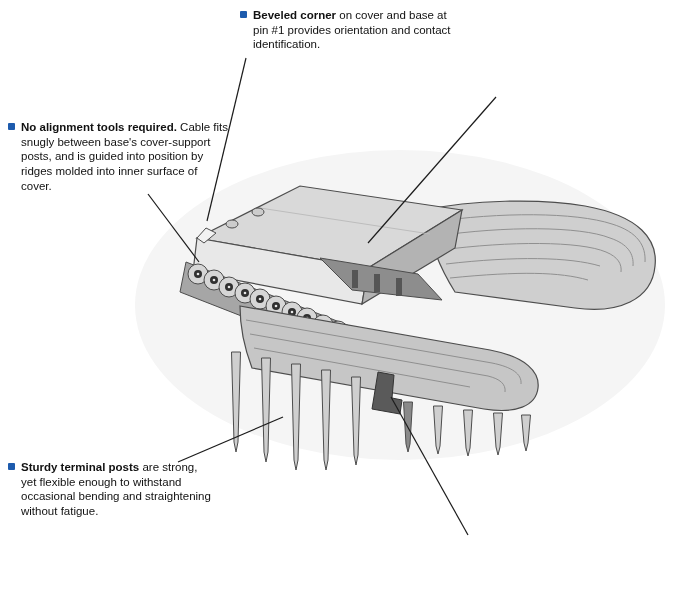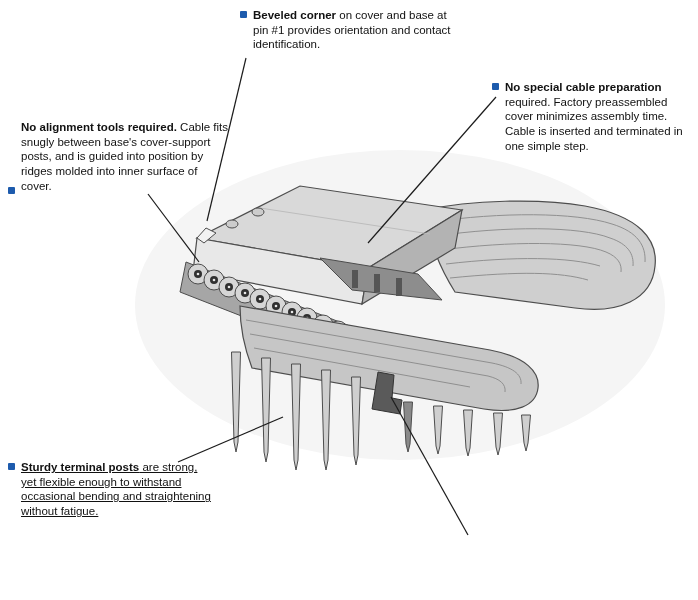--- a/index.html
+++ b/index.html
@@ -143,10 +143,6 @@
     <p><b>Beveled corner</b><span> on cover and base at pin #1 provides orientation and contact identification.</span></p>
   </div>
 
-  <div class="callout c1">
-    <span class="bullet" style="background: rgb(29, 91, 173);"></span>
-    <p><b>No special cable preparation</b><span> required. Factory preassembled cover minimizes assembly time. Cable is inserted and terminated in one simple step.</span></p>
-  </div>
 
   <div class="callout c2">
     <span class="bullet" style="background: rgb(29, 91, 173);"></span>

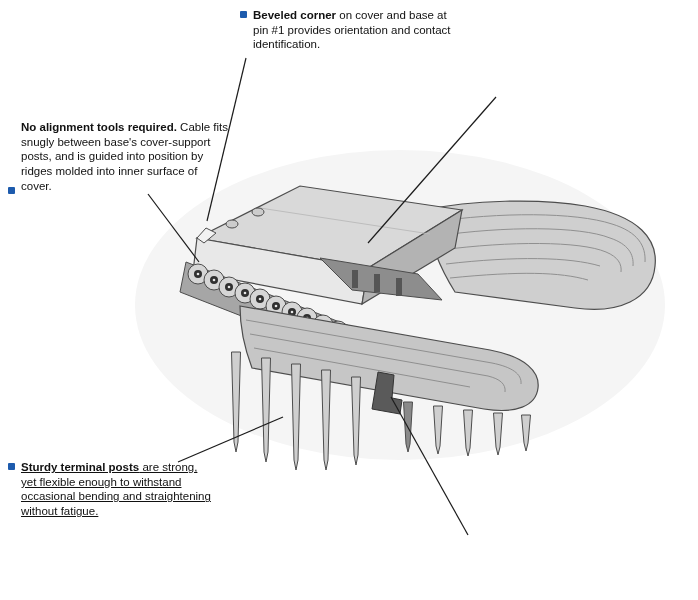--- a/index.html
+++ b/index.html
@@ -32,7 +32,7 @@
   
   .c0 { left:240px; top:8px;   width:218px; }
   .c1 { left:492px; top:80px;  width:198px; }
-  .c2 { left:8px;   top:120px; width:222px;align-items:flex-end; }
+  .c2 { left:8px;   top:120px; width:222px; }
   .c3 { left:8px;   top:460px; width:206px;text-decoration:underline; }
   .c4 { left:462px; top:530px; width:226px; }
 </style>

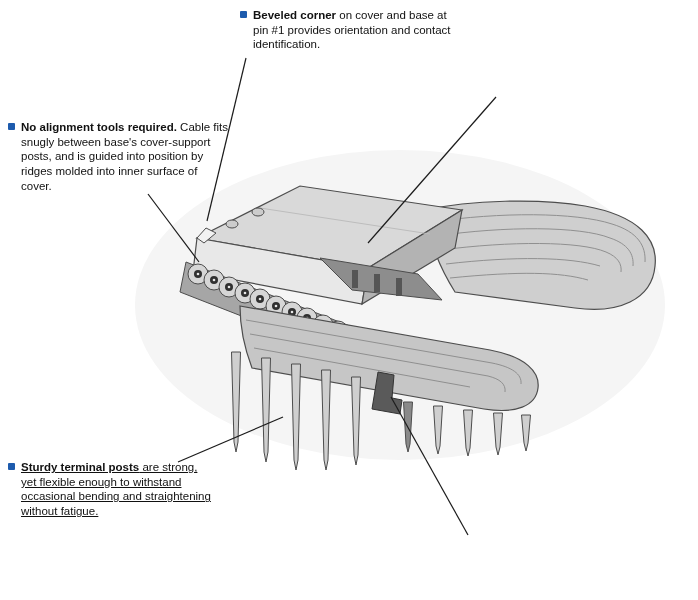--- a/index.html
+++ b/index.html
@@ -33,7 +33,7 @@
   .c0 { left:240px; top:8px;   width:218px; }
   .c1 { left:492px; top:80px;  width:198px; }
   .c2 { left:8px;   top:120px; width:222px; }
-  .c3 { left:8px;   top:460px; width:206px;text-decoration:underline; }
+  .c3 { left:8px;   top:460px; width:206px; }
   .c4 { left:462px; top:530px; width:226px; }
 </style>
 </head>

